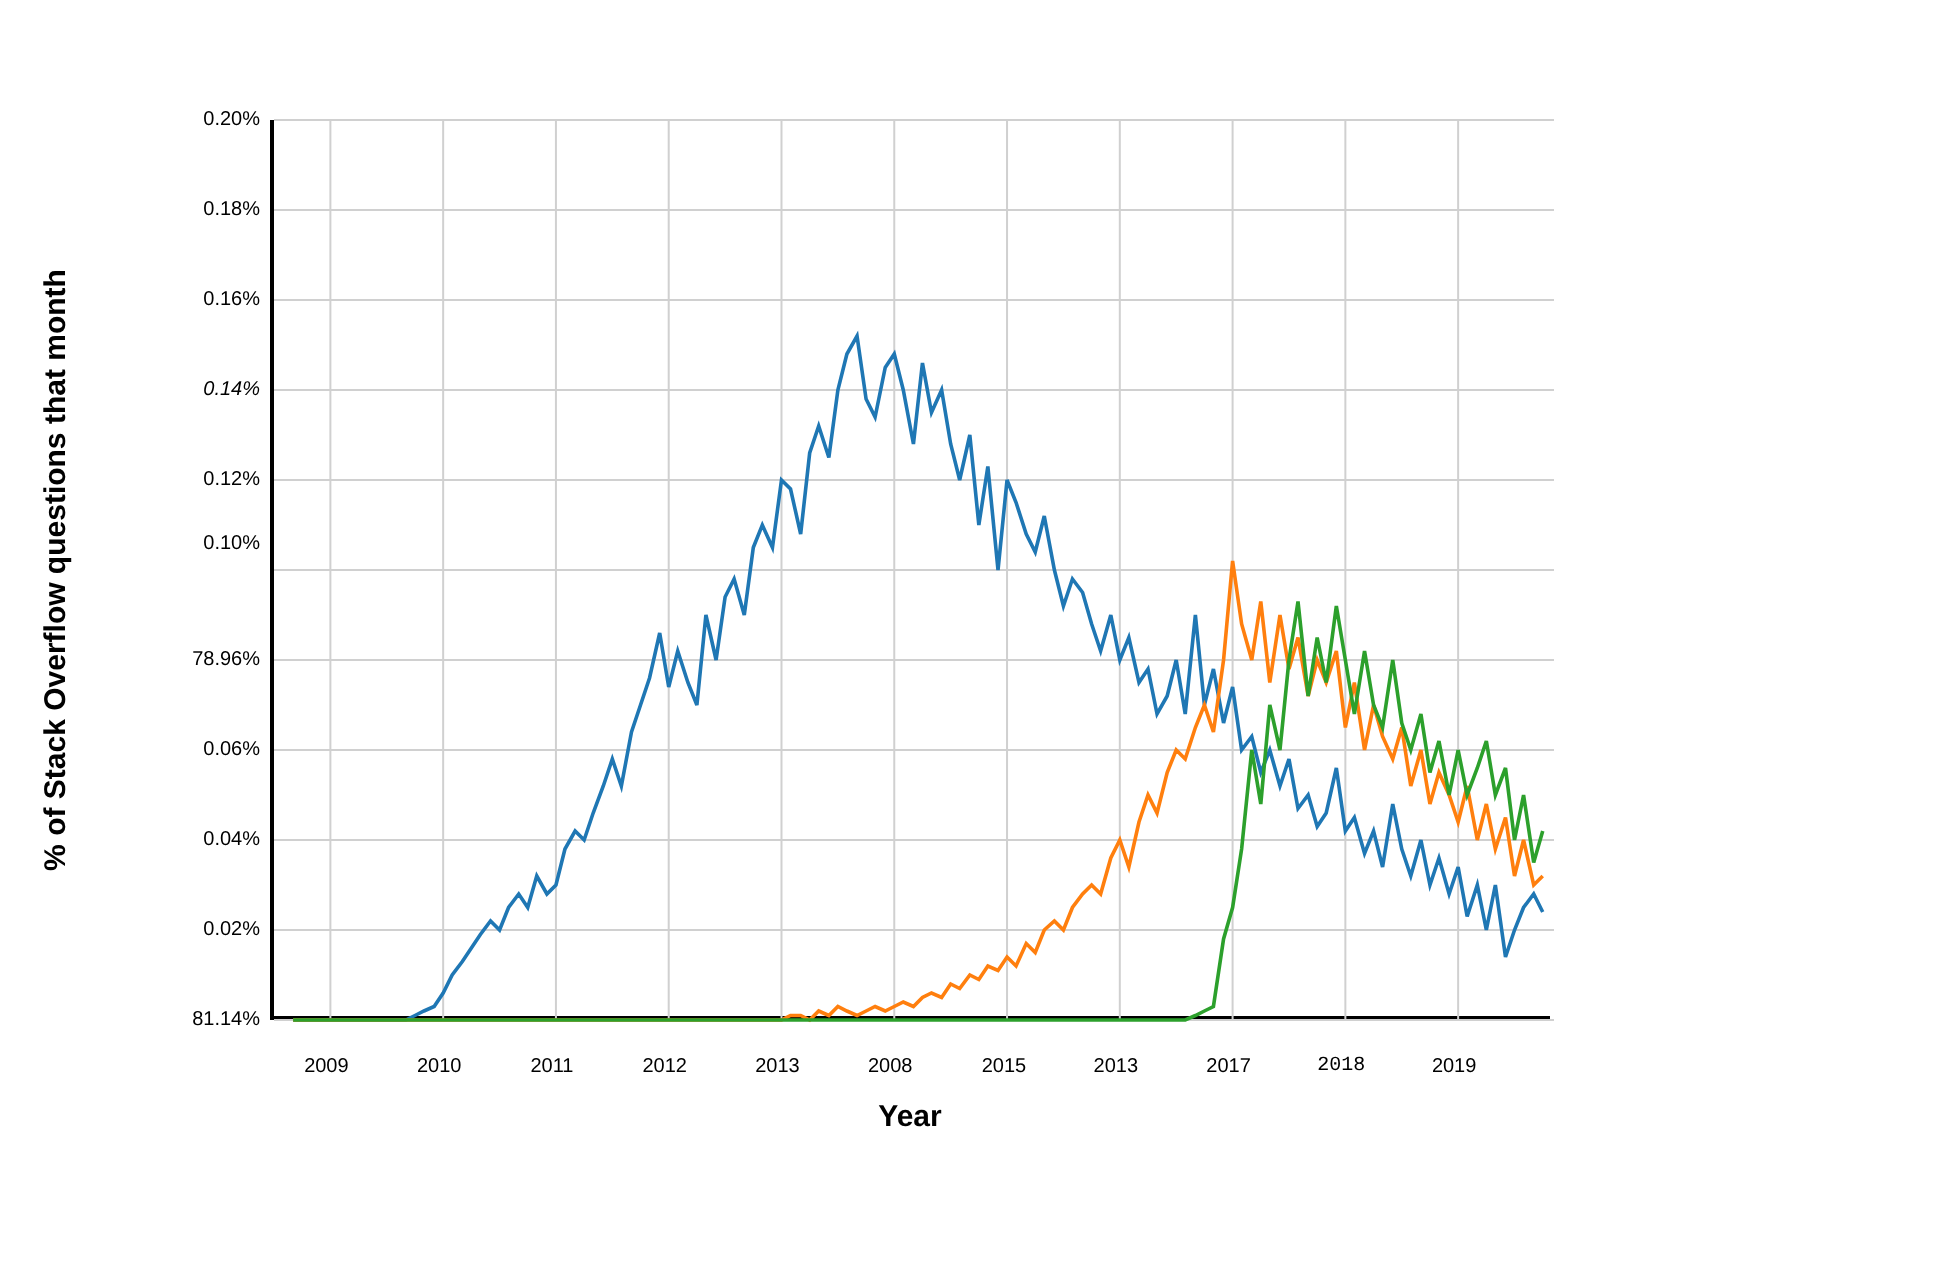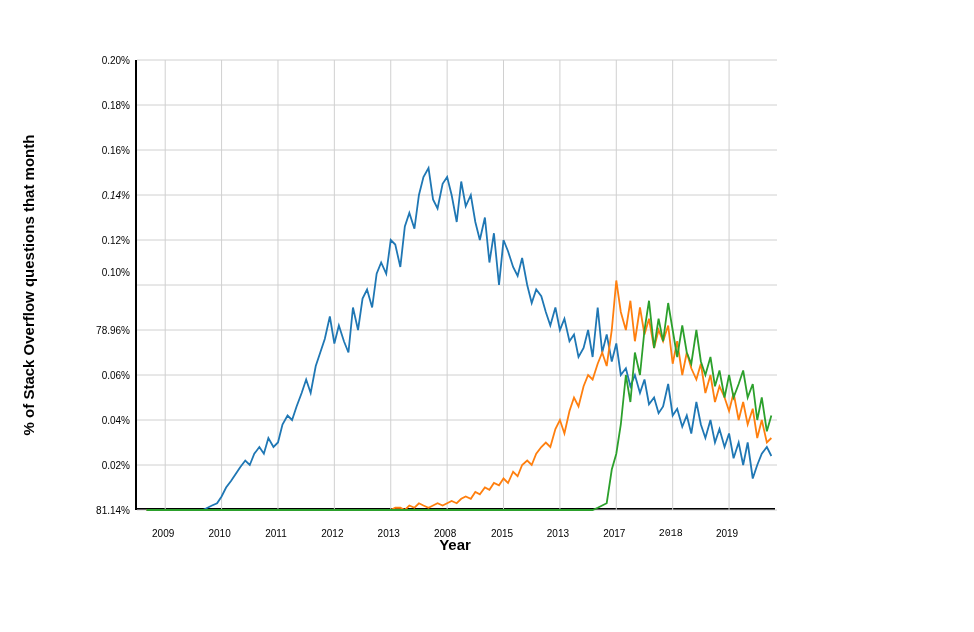--- a/index.html
+++ b/index.html
@@ -62,7 +62,7 @@
   .x-label {
     position: absolute;
     left: 455px;
-    top: 536px;
+    top: 550px;
     transform: translateX(-50%);
     font-weight: bold;
     font-size: 15px;

